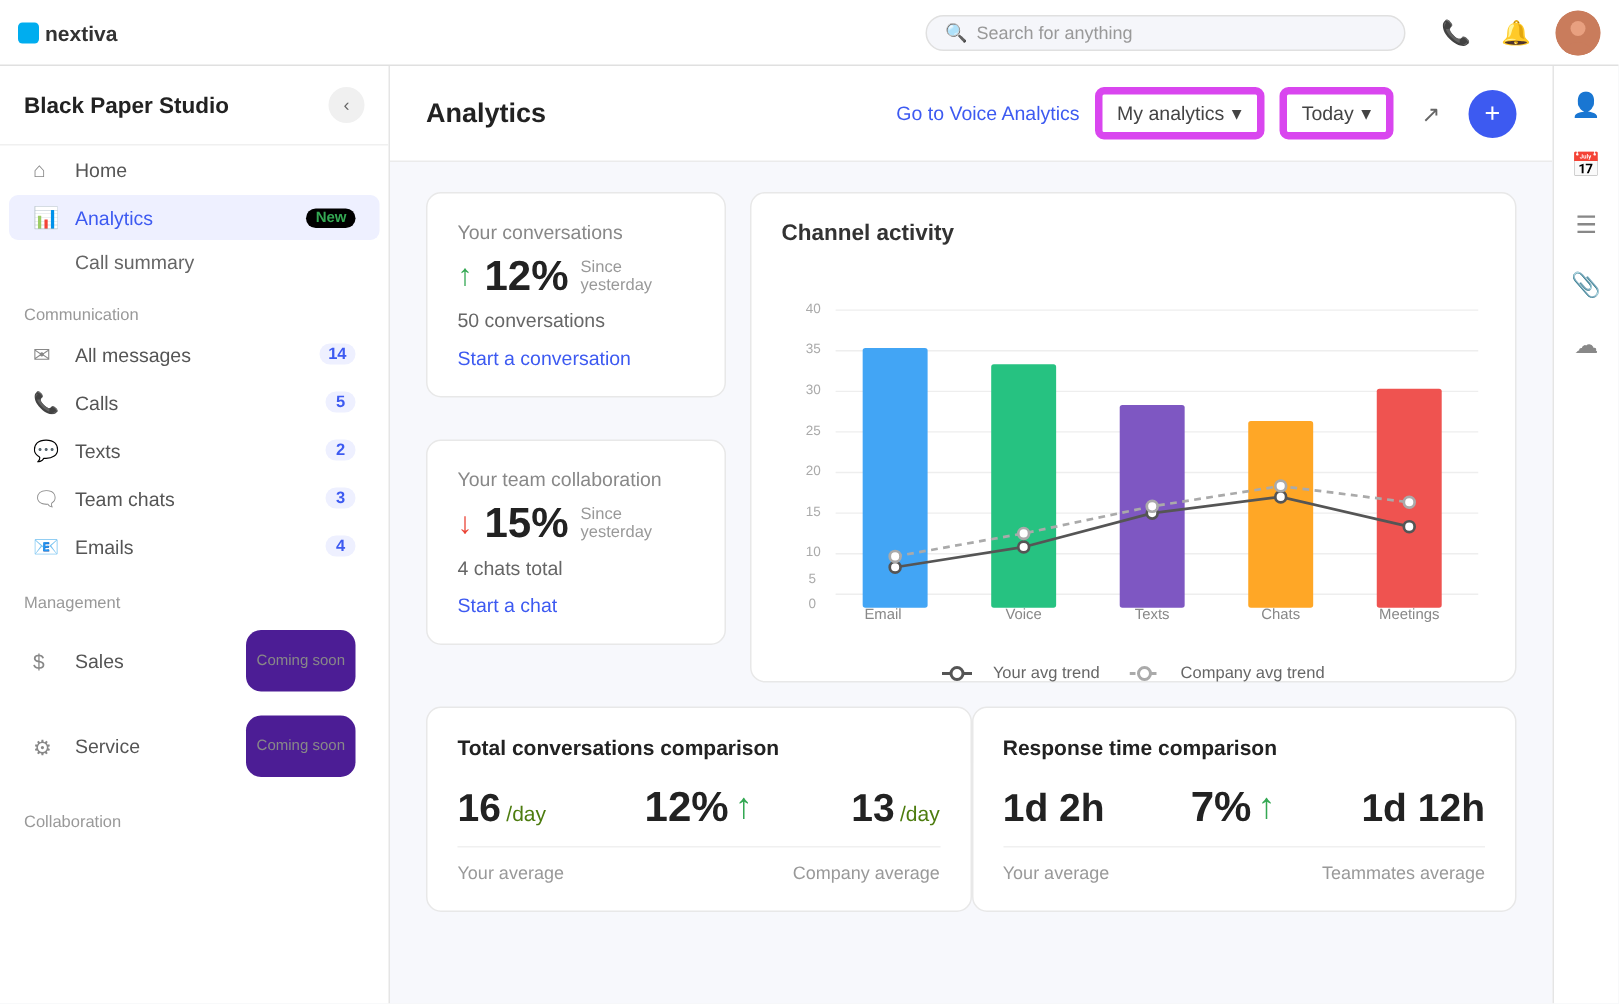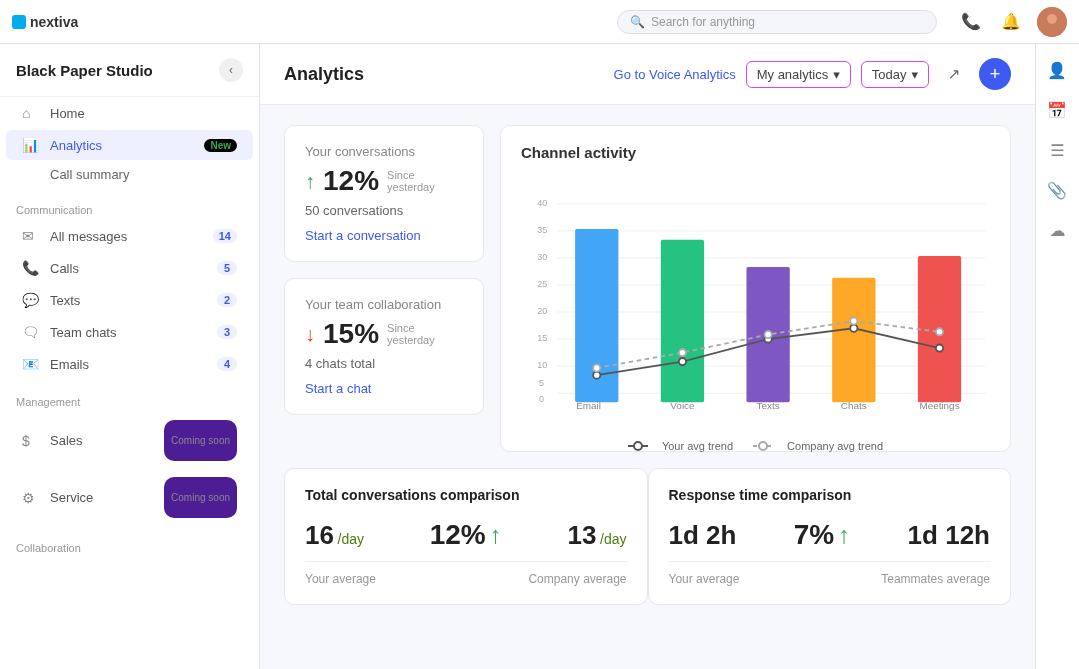--- a/index.html
+++ b/index.html
@@ -164,7 +164,7 @@
       font-size: 13px;
       color: #444;
       background: #fff;
-      border: 1px solid #d946ef;
+      border: 5px solid #d946ef;
       border-radius: 6px;
       padding: 5px 10px;
       cursor: pointer;

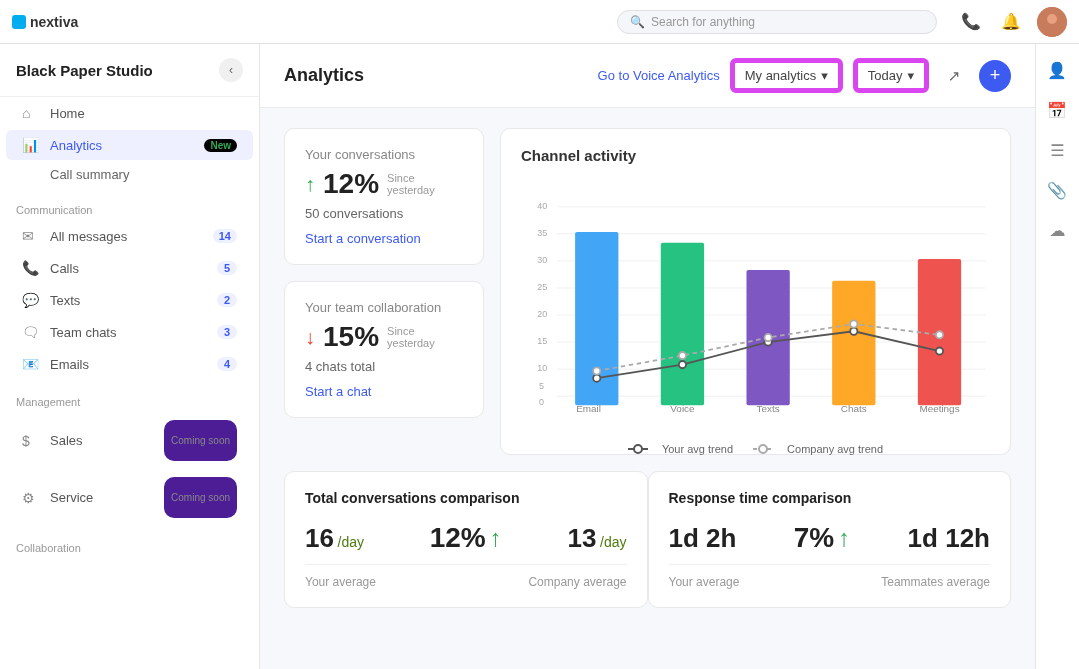--- a/index.html
+++ b/index.html
@@ -359,7 +359,7 @@
 
       <div class="cards-row">
 
-        <div style="display:flex; flex-direction:column; gap:16px; min-width:200px; max-width:200px;">
+        <div style="display:flex; flex-direction:column; gap:28px; min-width:200px; max-width:200px;">
 
           <div class="card card-conversations">
             <div class="card-label">Your conversations</div>

